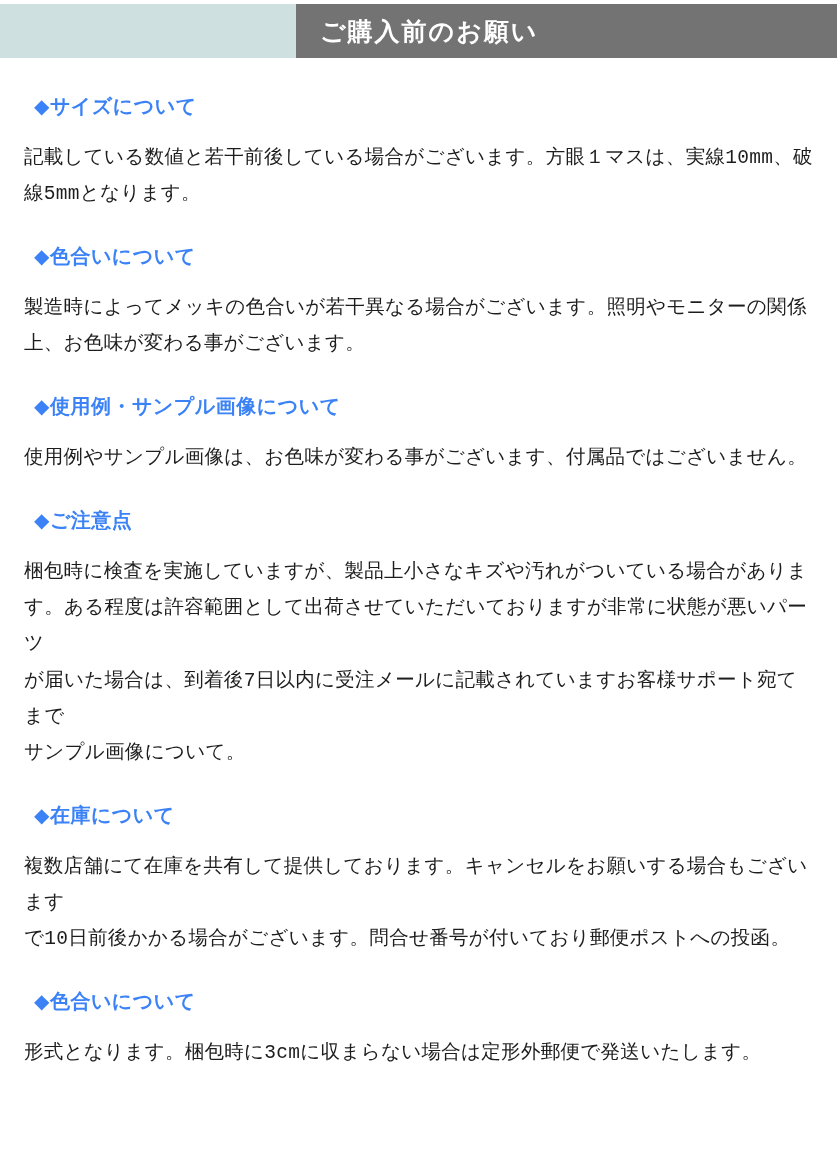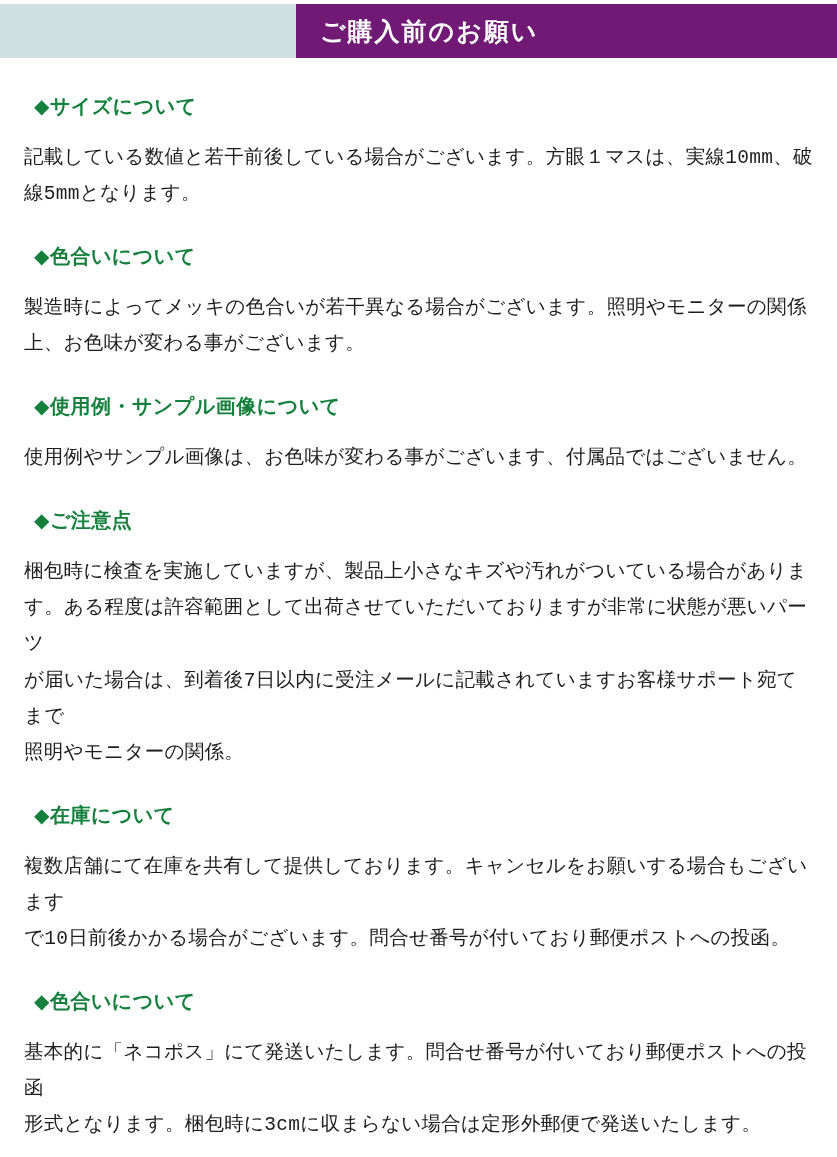--- a/index.html
+++ b/index.html
@@ -50,7 +50,7 @@
     top: 4px;
     width: 541px;
     height: 54px;
-    background: #701a75;
+    background: #737373;
     display: flex;
     align-items: center;
     box-sizing: border-box;

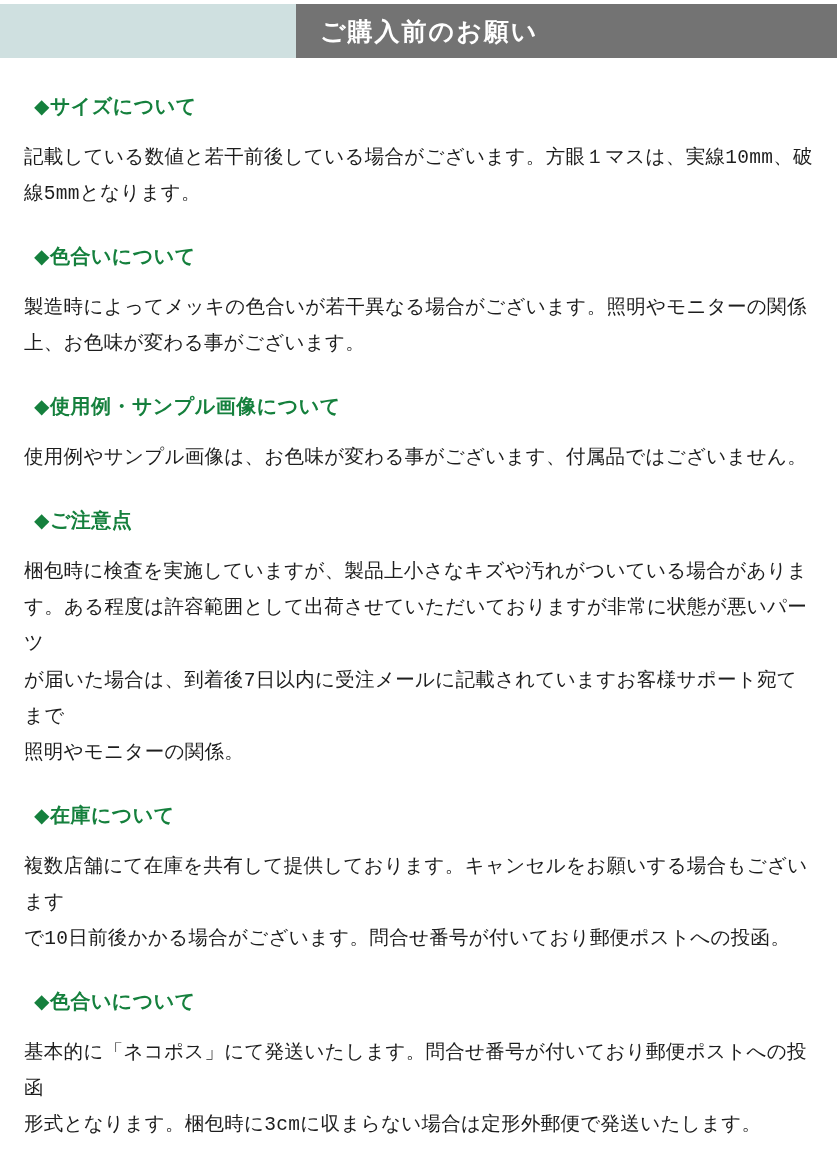--- a/index.html
+++ b/index.html
@@ -73,7 +73,7 @@
   .section-heading {
     font-size: 20px;
     font-weight: bold;
-    color: #15803d;
+    color: #3b82f6;
     letter-spacing: 0.5px;
     margin: 30px 0 0 14px;
     line-height: 1.4;

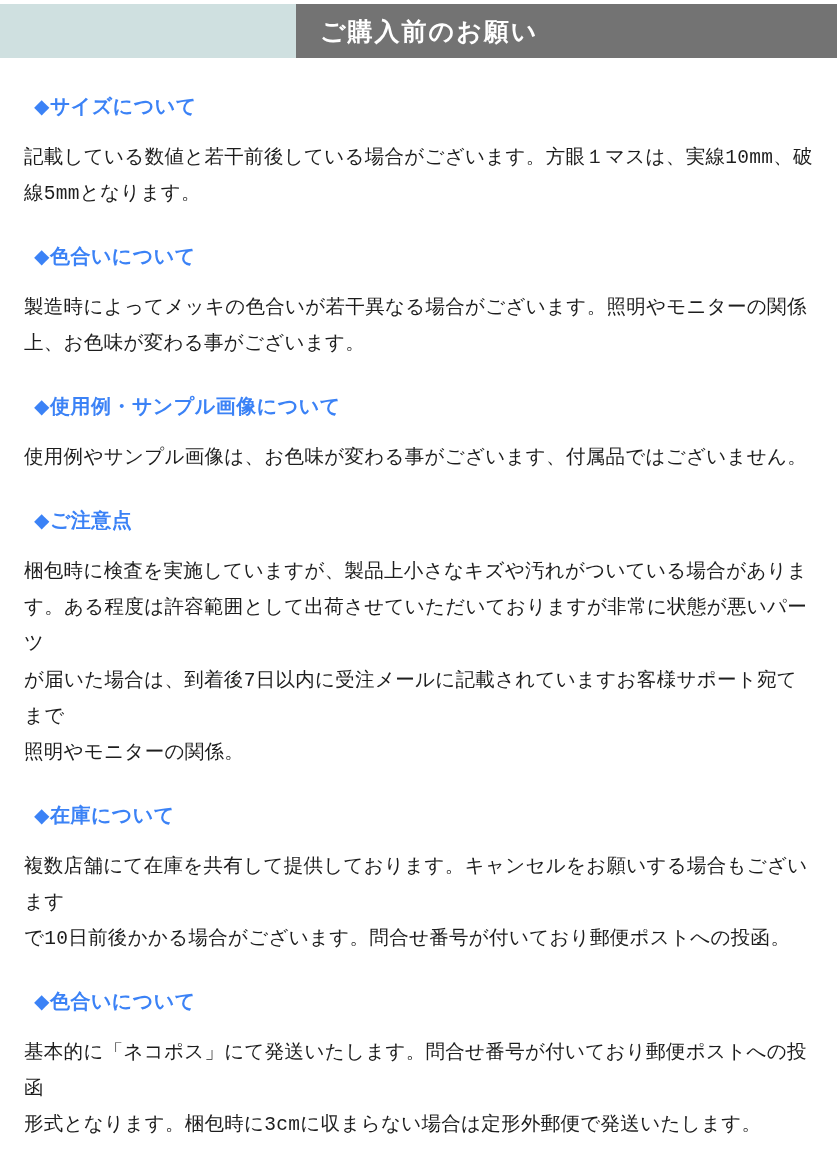--- a/index.html
+++ b/index.html
@@ -134,7 +134,7 @@
         <p>梱包時に検査を実施していますが、製品上小さなキズや汚れがついている場合がありま</p>
         <p>す。ある程度は許容範囲として出荷させていただいておりますが非常に状態が悪いパーツ</p>
         <p>が届いた場合は、到着後7日以内に受注メールに記載されていますお客様サポート宛てまで</p>
-        <p>照明やモニターの関係。</p>
+        <p>サンプル画像について。</p>
       </div>
     </div>
 

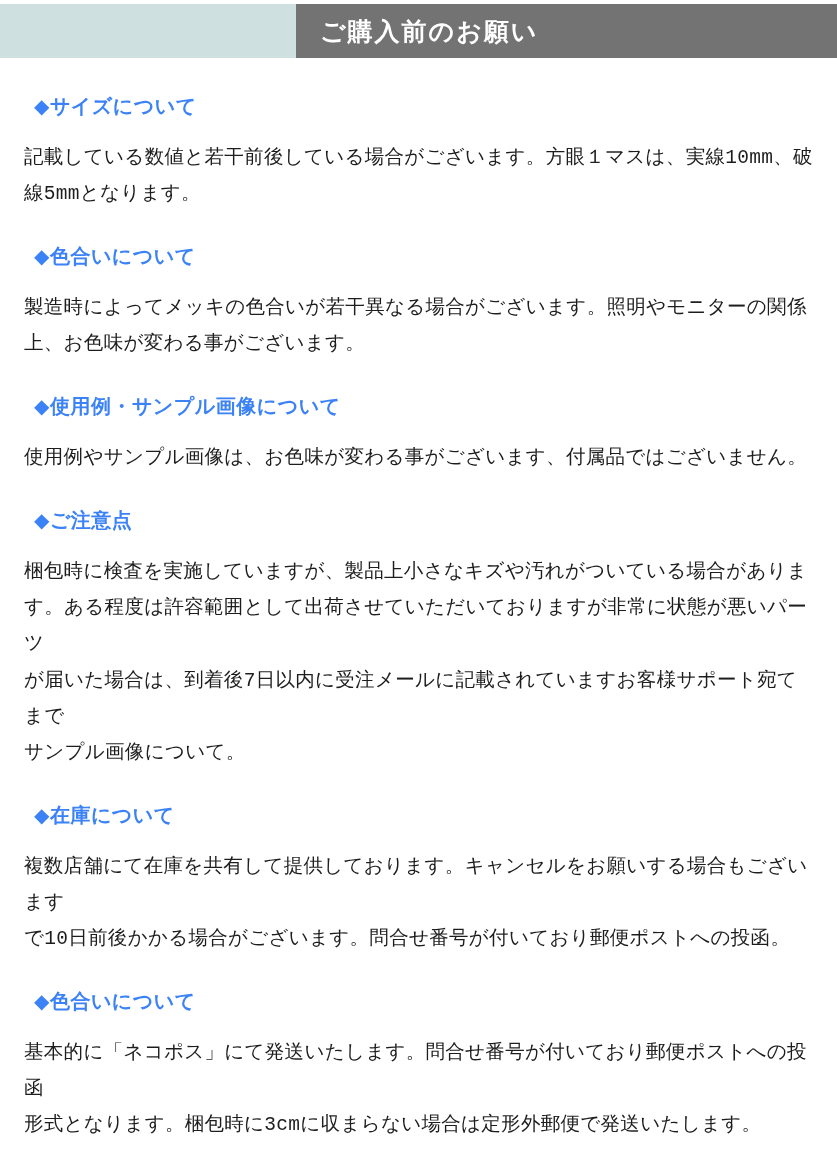--- a/index.html
+++ b/index.html
@@ -149,7 +149,6 @@
     <div class="section">
       <div class="section-heading">◆色合いについて</div>
       <div class="section-body">
-        <p>基本的に「ネコポス」にて発送いたします。問合せ番号が付いており郵便ポストへの投函</p>
         <p>形式となります。梱包時に3cmに収まらない場合は定形外郵便で発送いたします。</p>
 
       </div>

